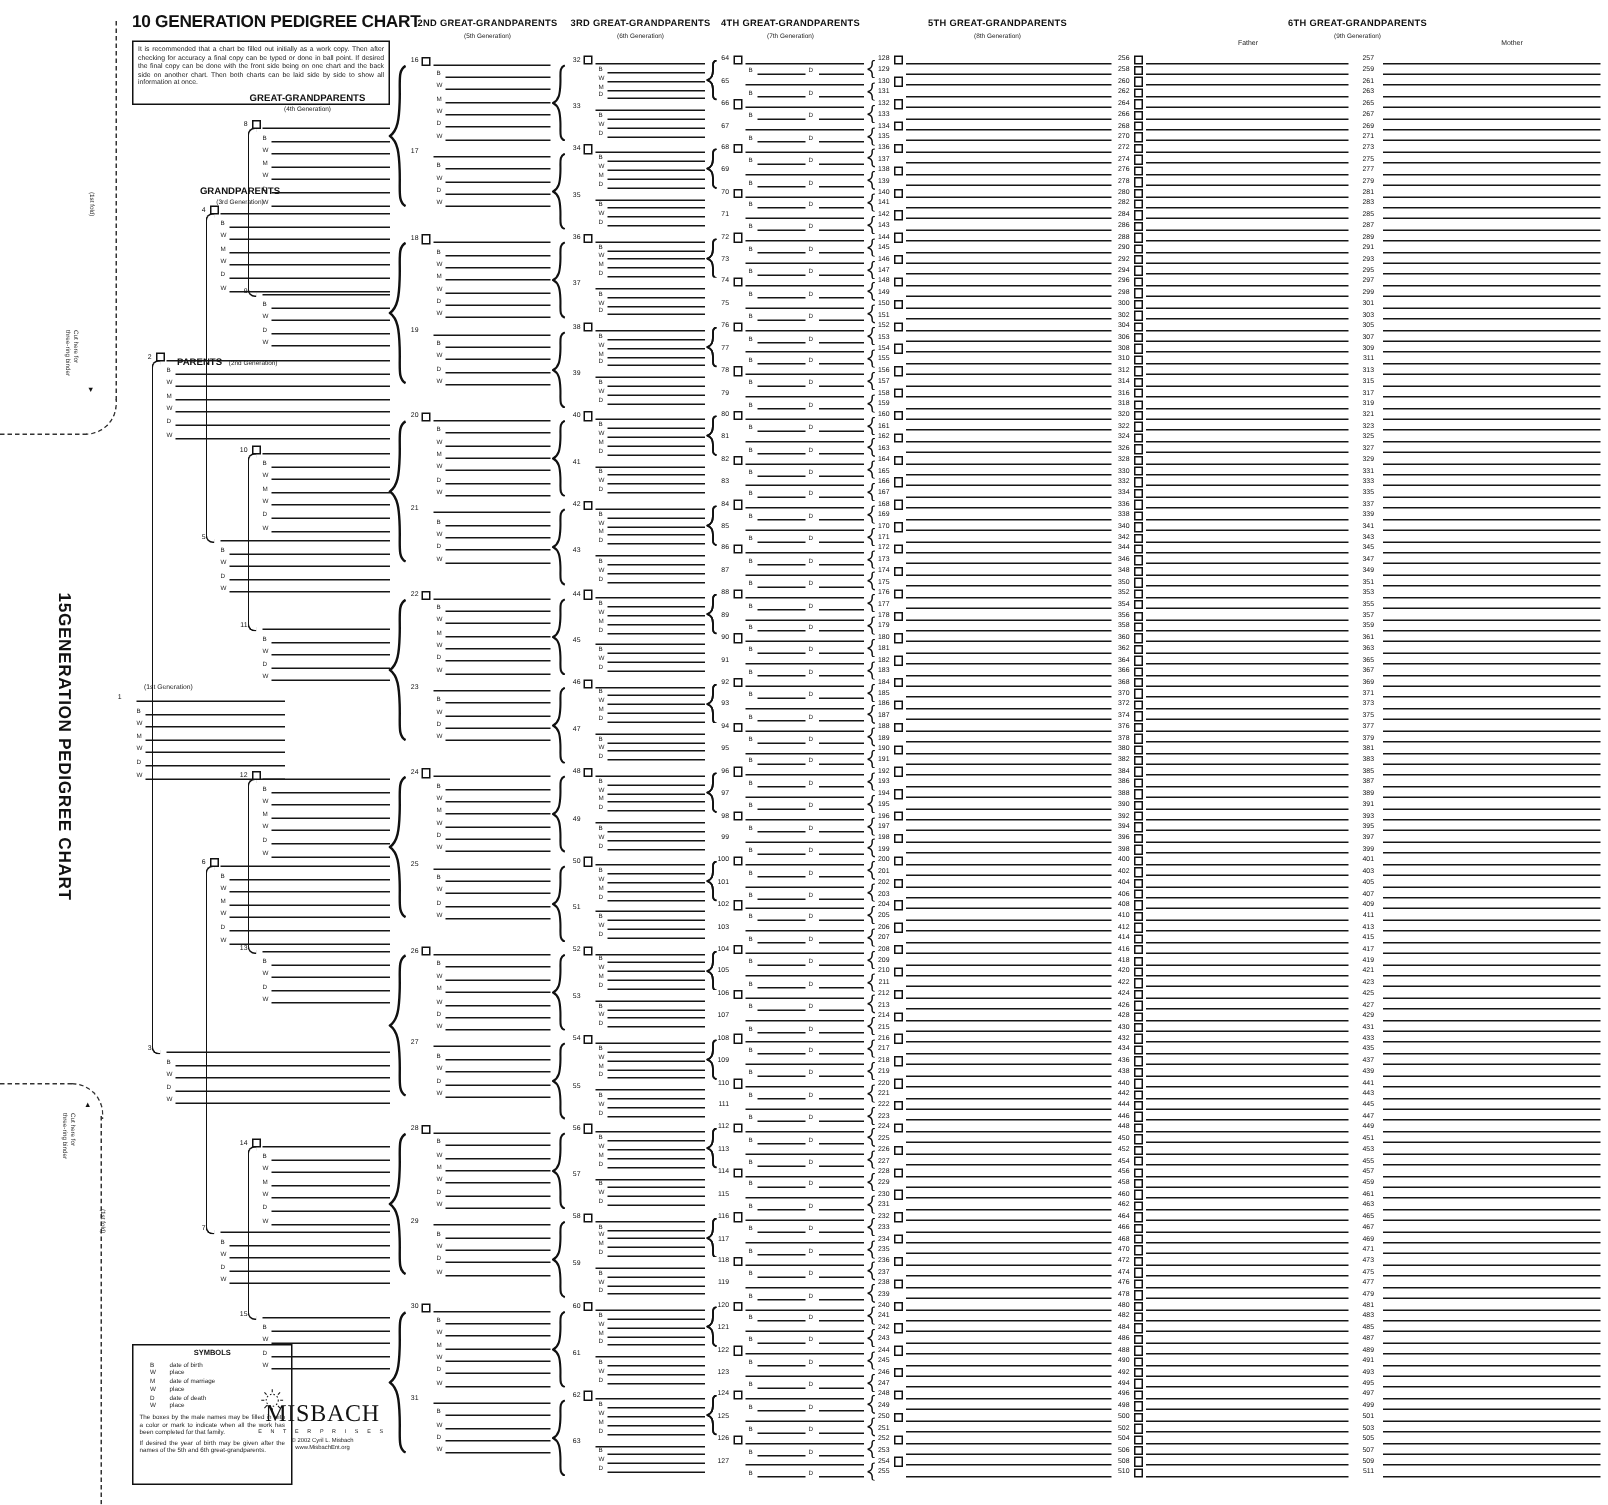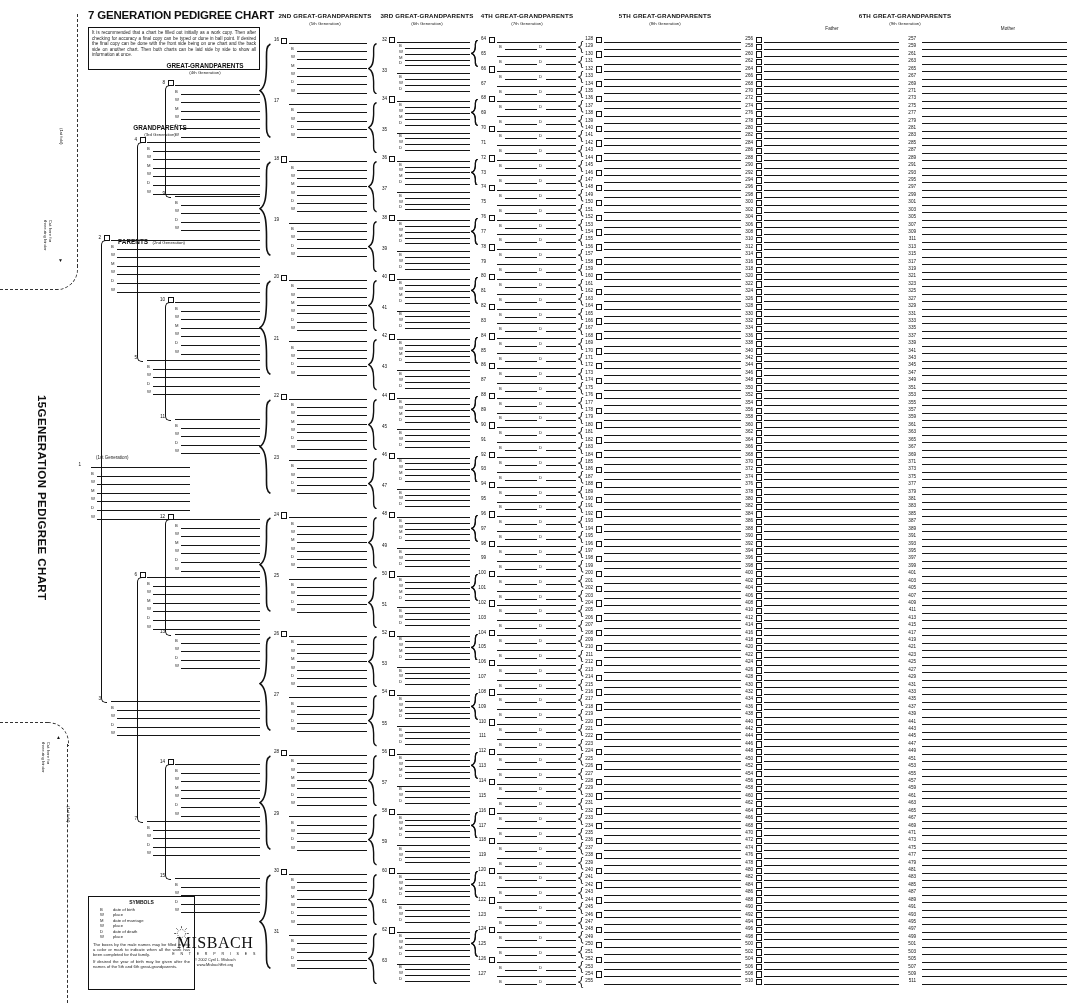--- a/index.html
+++ b/index.html
@@ -54,7 +54,7 @@
 
 <div id="chart">
 
-  <div class="title">7 GENERATION PEDIGREE CHART</div>
+  <div class="title">10 GENERATION PEDIGREE CHART</div>
   <div class="instr">It is recommended that a chart be filled out initially as a work copy. Then after checking for accuracy a final copy can be typed or done in ball point. If desired the final copy can be done with the front side being on one chart and the back side on another chart. Then both charts can be laid side by side to show all information at once.</div>
 
   <div class="ghead" style="left:258px;top:12px;width:134px">

